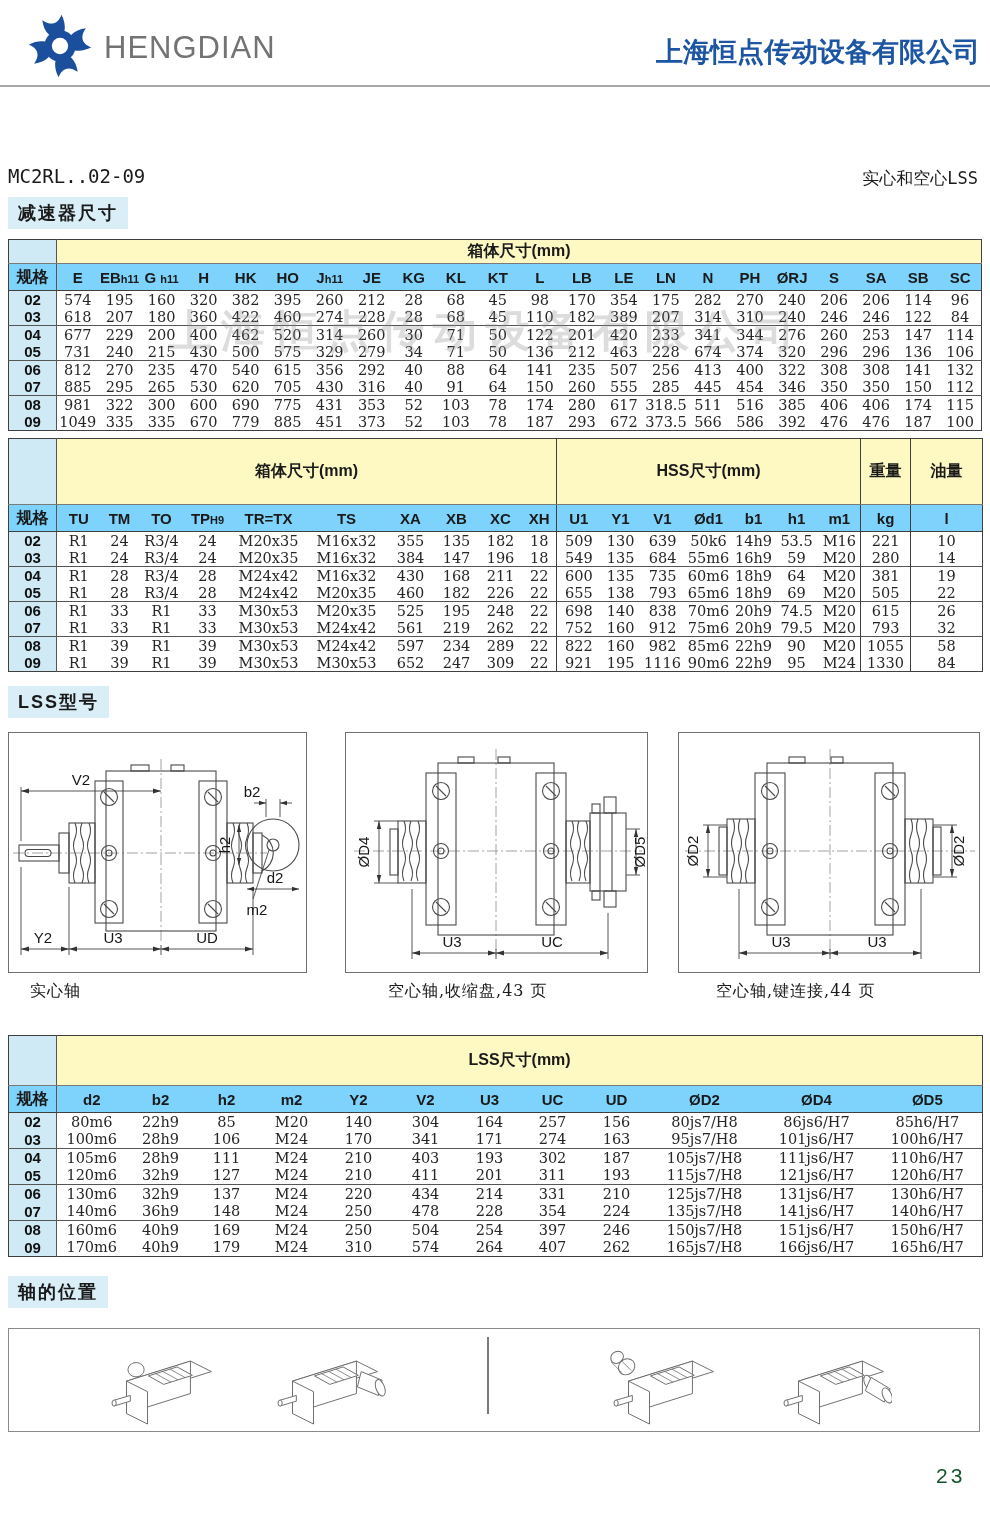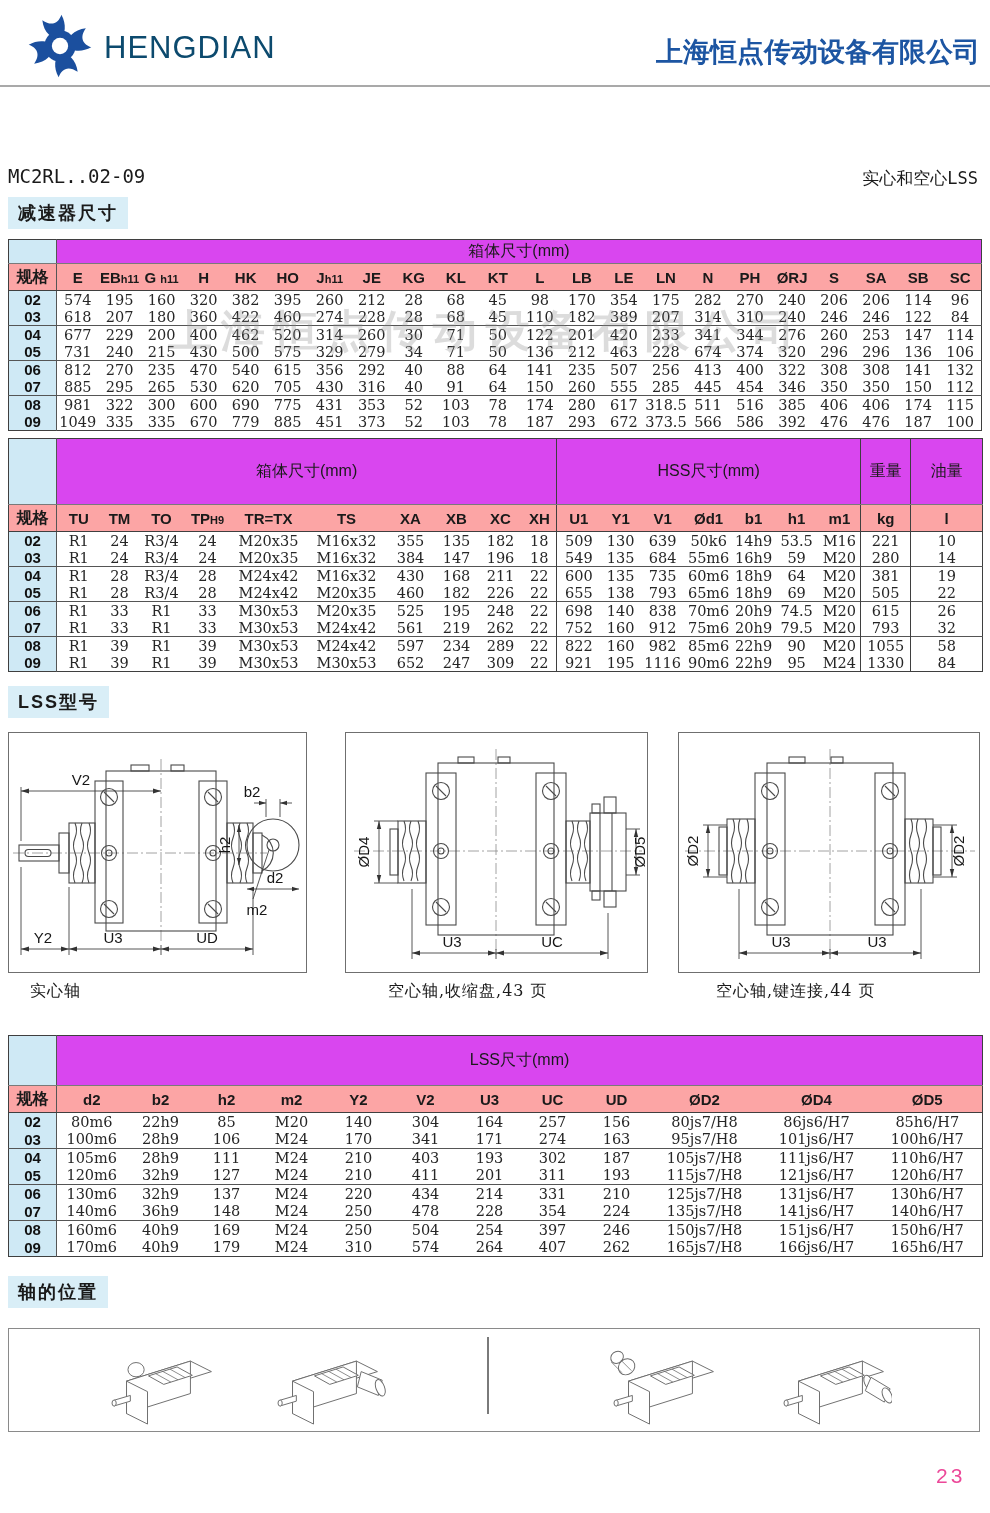--- a/index.html
+++ b/index.html
@@ -7,7 +7,7 @@
         font-family:"Liberation Sans",sans-serif;color:#1a1a1a;}
   
   .hdr-logo{position:absolute;left:26px;top:10px;width:68px;height:72px;}
-  .hdr-name{position:absolute;left:104px;top:30px;font-size:31px;color:#0c4a6e;letter-spacing:1px;}
+  .hdr-name{position:absolute;left:104px;top:30px;font-size:31px;color:#737373;letter-spacing:1px;}
   .hdr-company{position:absolute;right:10px;top:34px;font-size:27px;font-weight:bold;color:#1c55a2;}
   .hdr-rule{position:absolute;left:0;top:85px;width:990px;height:2px;background:#a9a9a9;}
   .title-band{position:absolute;left:0;top:110px;width:978px;height:38px;background:#b9ddeb;

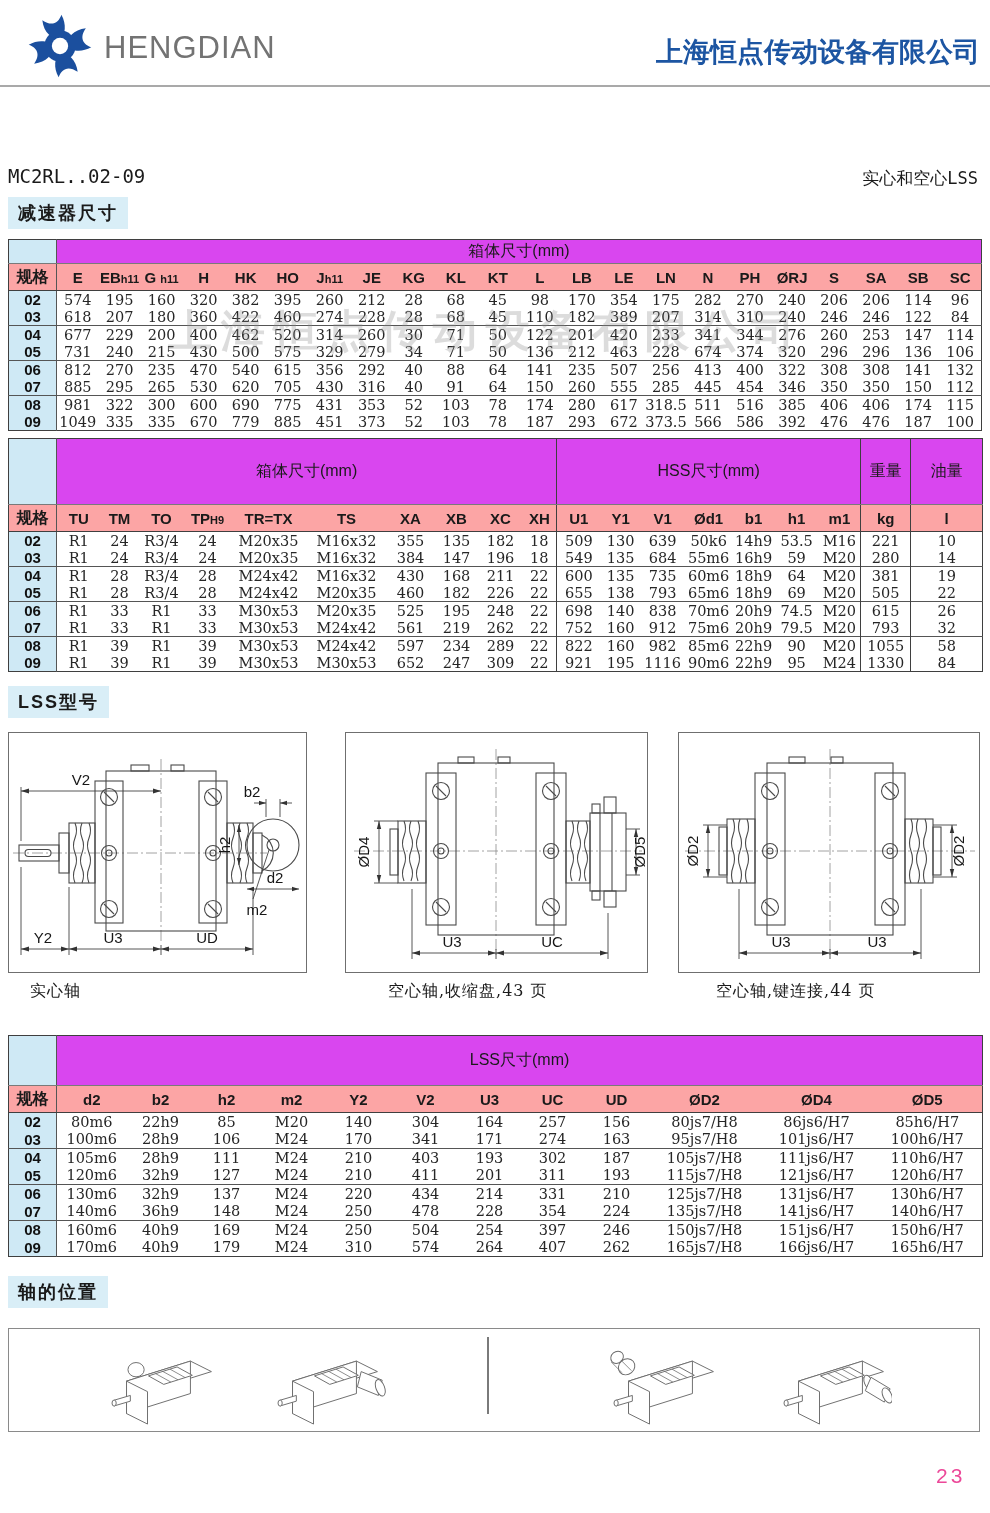--- a/index.html
+++ b/index.html
@@ -25,7 +25,7 @@
   .tbl table{border-collapse:collapse;table-layout:fixed;width:100%;border:1.6px solid #3f3f3f;}
   .tbl th,.tbl td{padding:0;text-align:center;overflow:hidden;white-space:nowrap;vertical-align:middle;}
   .tbl th{font-weight:bold;font-size:15px;}
-  .tbl th.glabel{background:#d946ef;font-size:16px;font-weight:400;border-bottom:1px solid #7a7a7a;}
+  .tbl th.glabel{background:#fef9c3;font-size:16px;font-weight:700;border-bottom:1px solid #7a7a7a;}
   .tbl tr.labels th{background:#fca5a5;border-bottom:1.6px solid #3f3f3f;}
   .tbl th.spec-col{background:#cfe9f5;border-right:1px solid #555;border-bottom:1px solid #7a7a7a;}
   .tbl tr.labels th.spec-col{border-bottom:1.6px solid #3f3f3f;font-size:16px;}

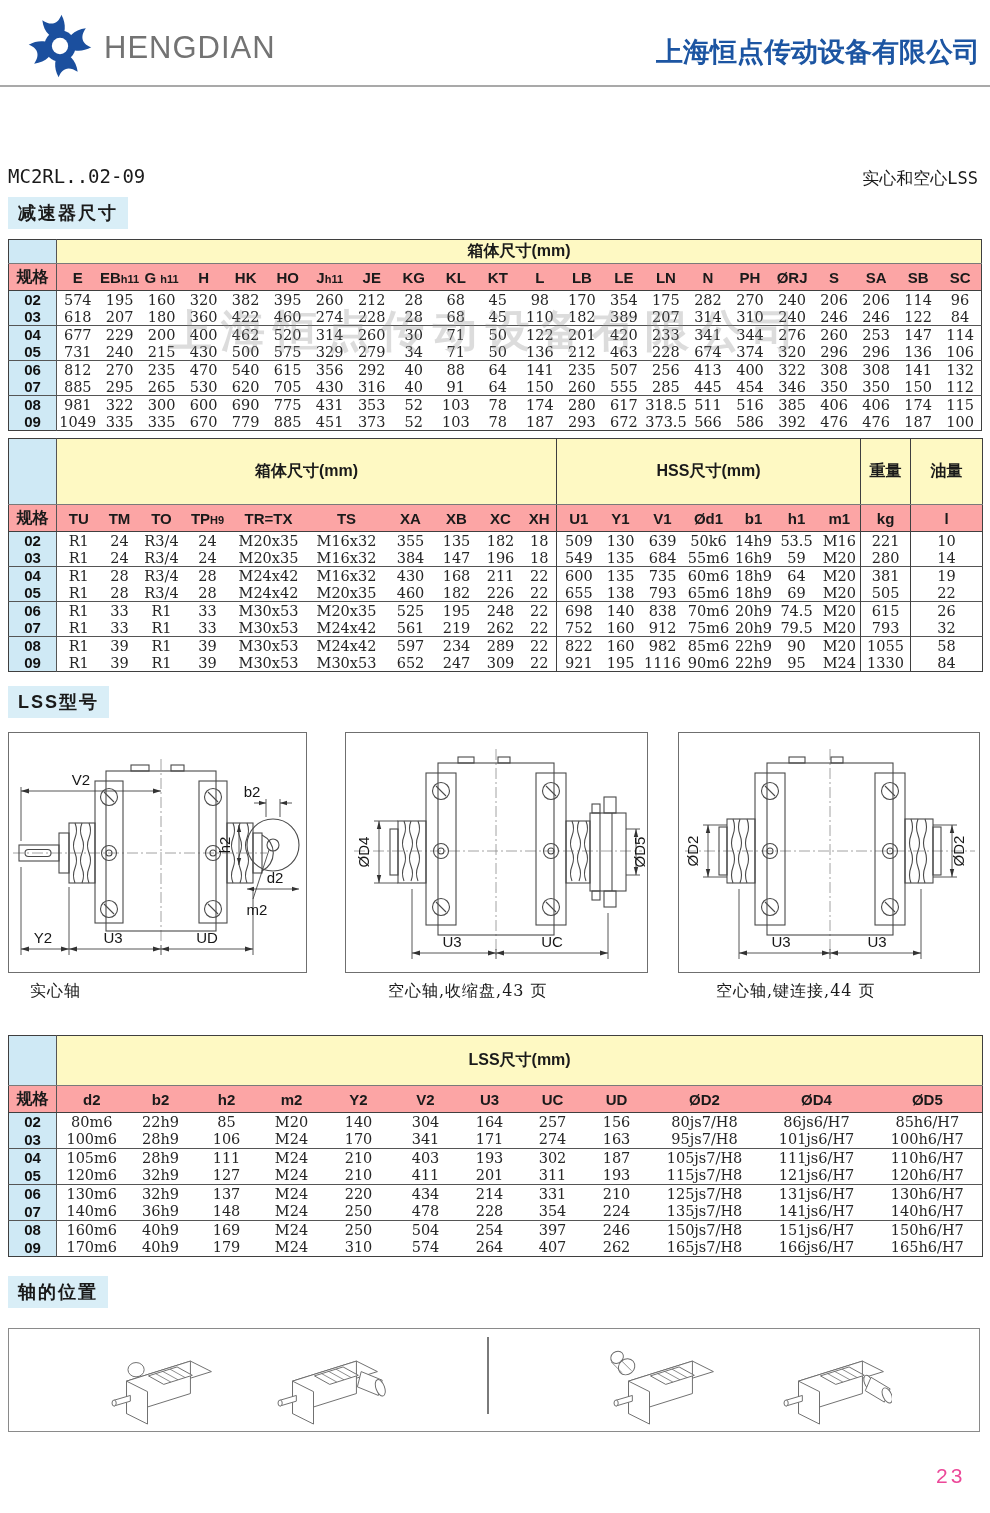--- a/index.html
+++ b/index.html
@@ -26,7 +26,7 @@
   .tbl th,.tbl td{padding:0;text-align:center;overflow:hidden;white-space:nowrap;vertical-align:middle;}
   .tbl th{font-weight:bold;font-size:15px;}
   .tbl th.glabel{background:#fef9c3;font-size:16px;font-weight:700;border-bottom:1px solid #7a7a7a;}
-  .tbl tr.labels th{background:#fca5a5;border-bottom:1.6px solid #3f3f3f;}
+  .tbl tr.labels th{background:#7dd3fc;border-bottom:1.6px solid #3f3f3f;}
   .tbl th.spec-col{background:#cfe9f5;border-right:1px solid #555;border-bottom:1px solid #7a7a7a;}
   .tbl tr.labels th.spec-col{border-bottom:1.6px solid #3f3f3f;font-size:16px;}
   .tbl td{font-family:"DejaVu Serif",serif;font-size:14.5px;color:#262626;}

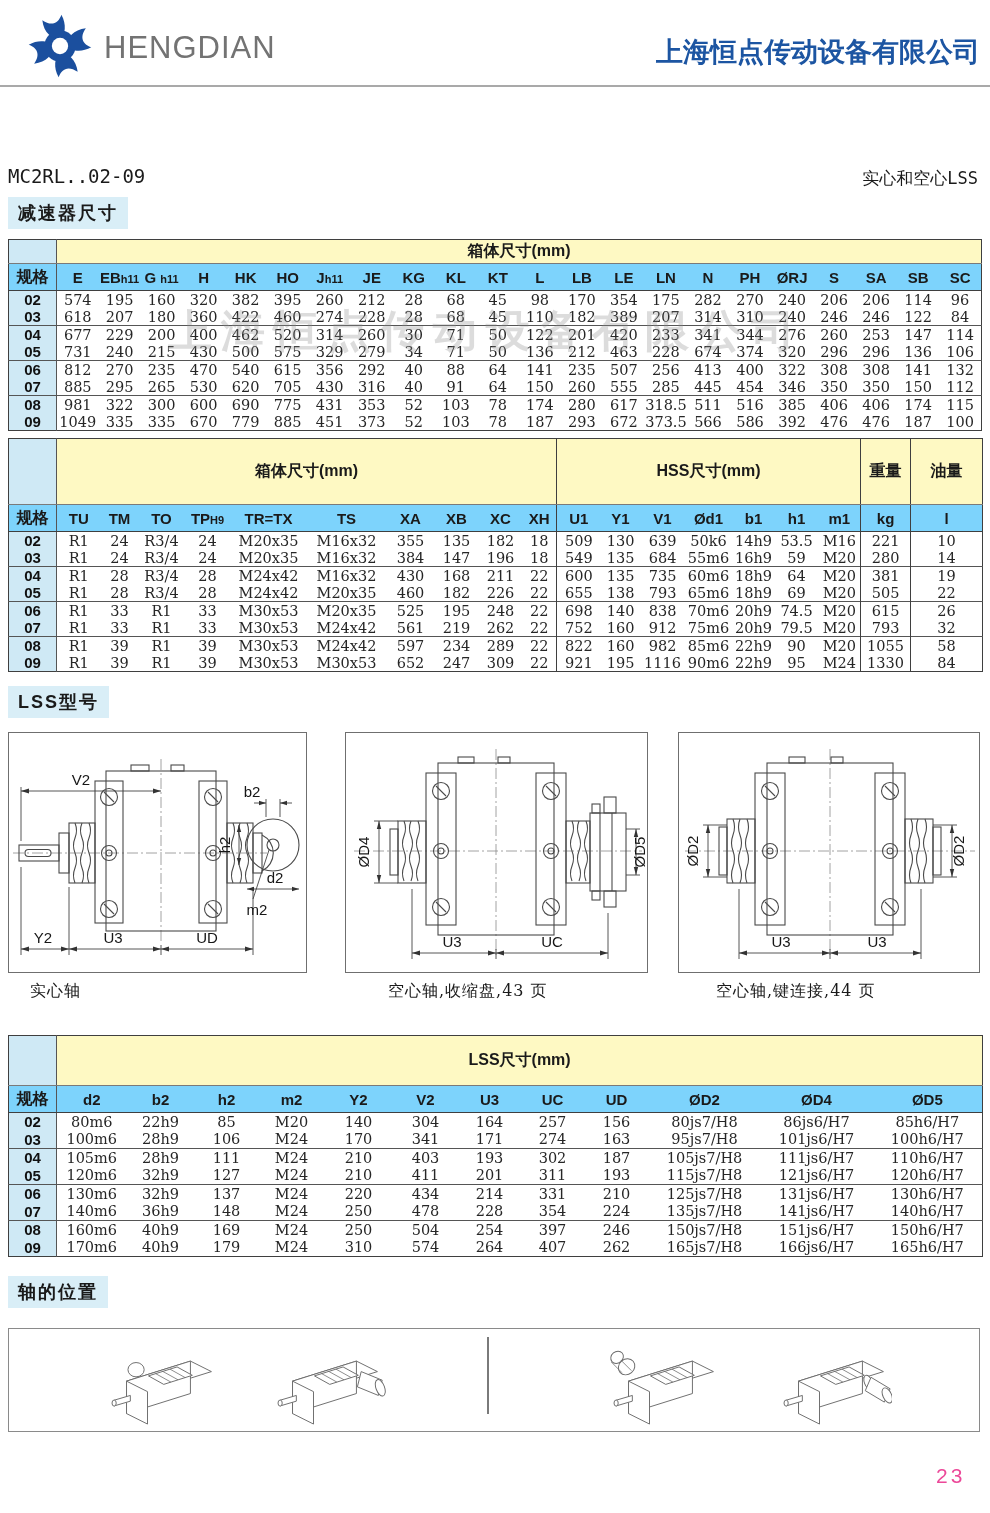--- a/index.html
+++ b/index.html
@@ -54,7 +54,7 @@
   #iso1{left:96px;} #iso2{left:262px;} #iso3{left:598px;} #iso4{left:768px;}
   .ib{stroke:#6a6a6a;fill:#fff;stroke-width:1;}
   .ih{stroke:#6a6a6a;fill:none;stroke-width:.8;}
-  .pageno{position:absolute;left:936px;top:1464px;font-size:21px;letter-spacing:3px;color:#ec4899;}
+  .pageno{position:absolute;left:936px;top:1464px;font-size:21px;letter-spacing:3px;color:#14532d;}
 </style>
 </head>
 <body>

